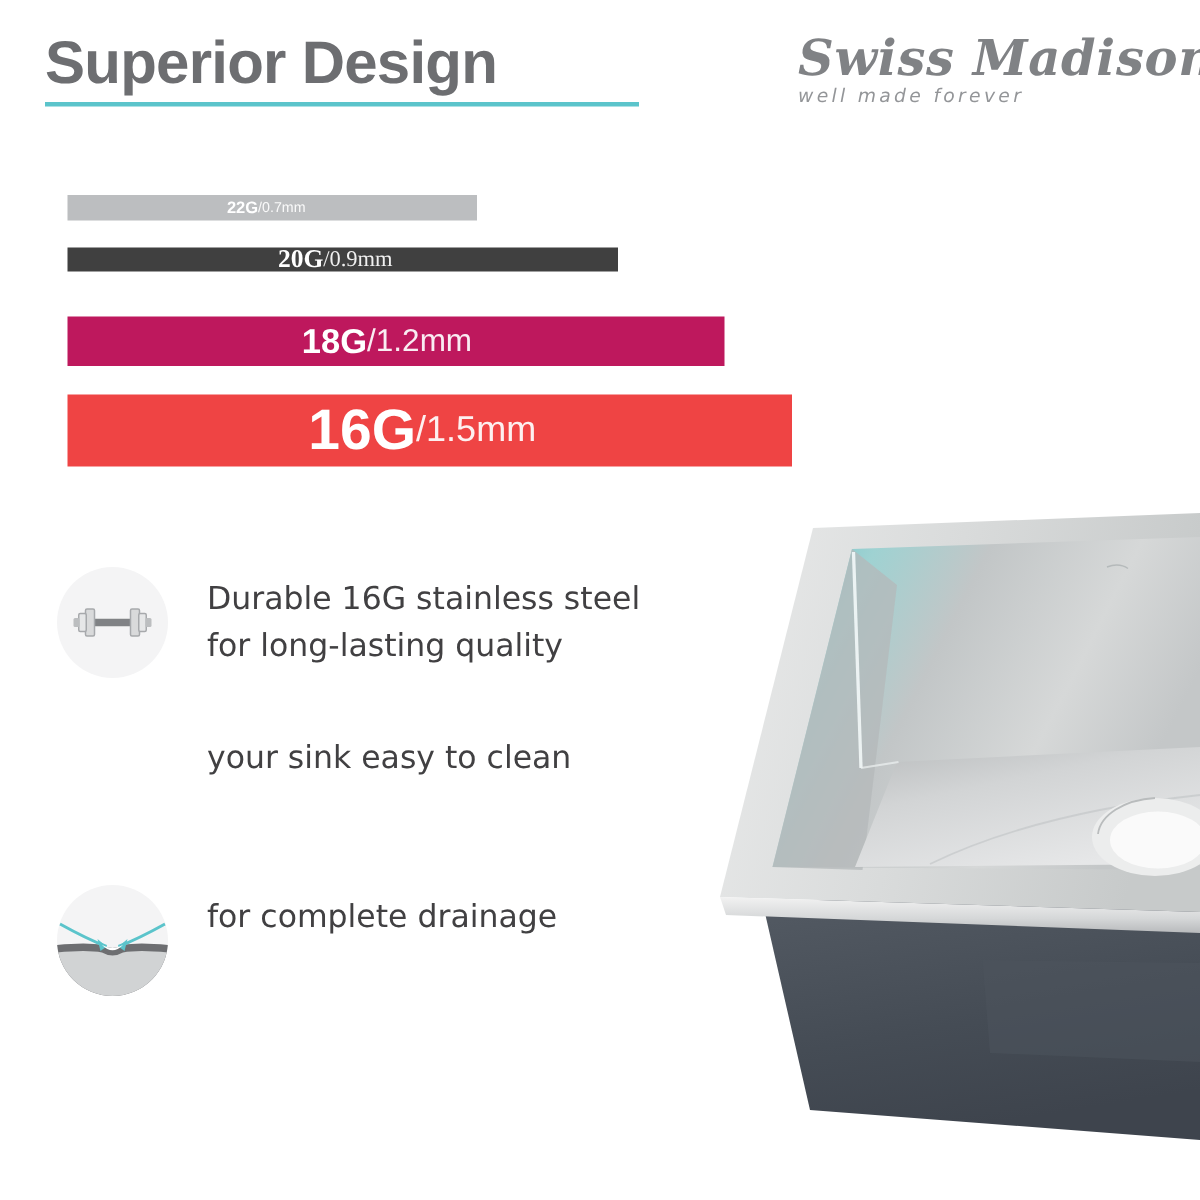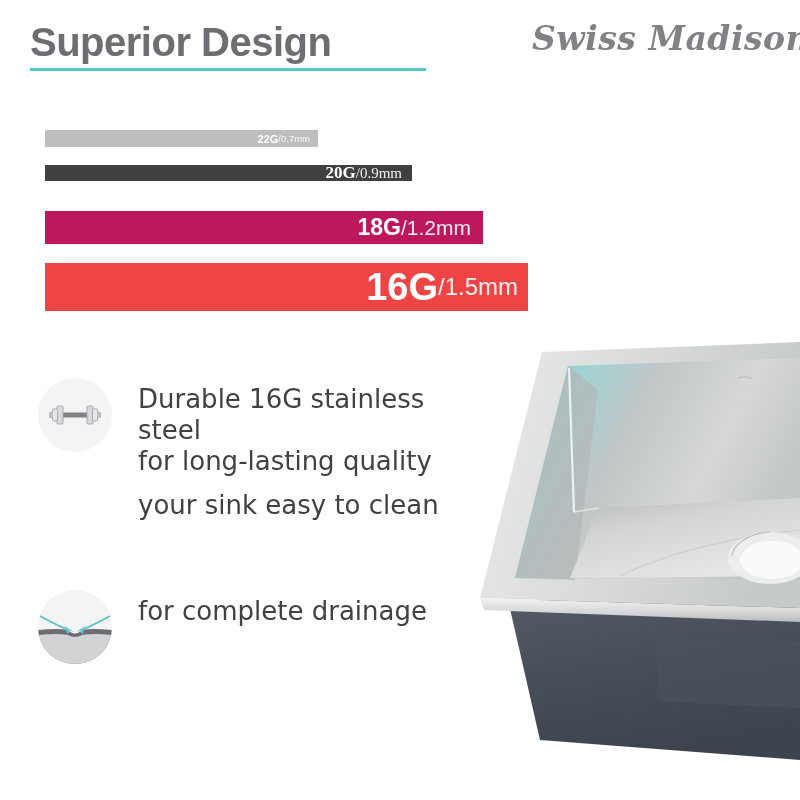--- a/index.html
+++ b/index.html
@@ -184,6 +184,7 @@
 
   <div class="logo">
     <div class="logo-word"><span>Swiss Madison</span></div>
+    <div class="logo-tagline">well made forever</div>
   </div>
 </div>
 

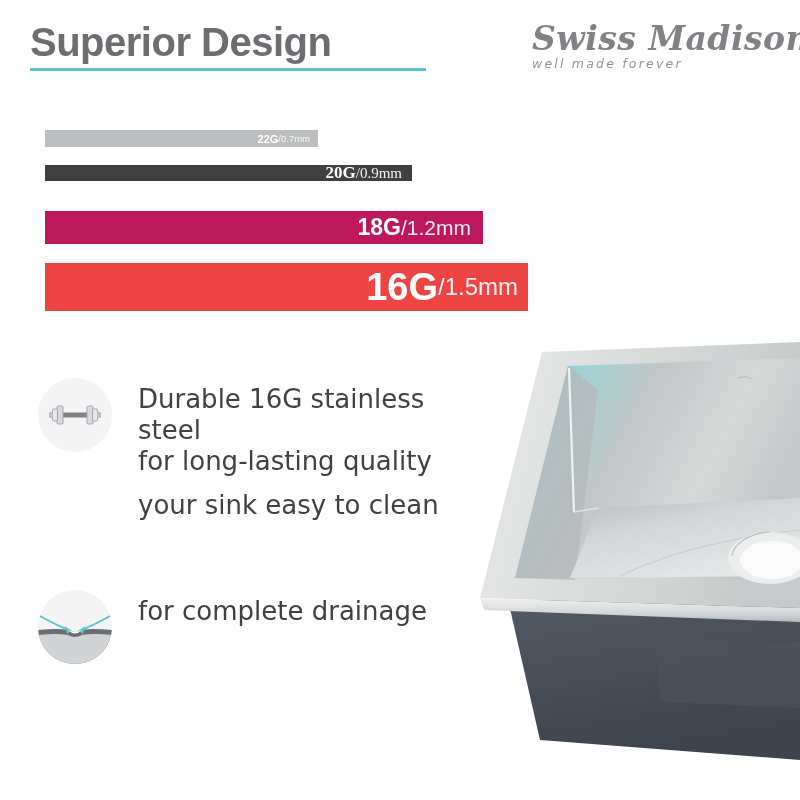--- a/index.html
+++ b/index.html
@@ -84,7 +84,7 @@
     left: 45px;
     display: flex;
     align-items: center;
-    justify-content: flex-end;
+    justify-content: center;
     box-sizing: border-box;
     color: #ffffff;
     white-space: nowrap;

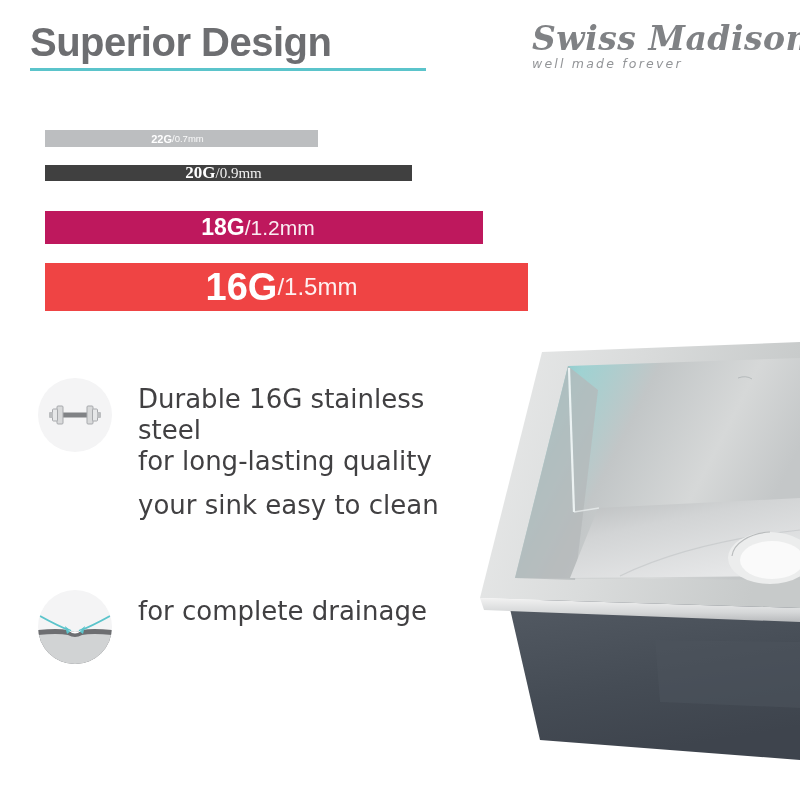--- a/index.html
+++ b/index.html
@@ -158,7 +158,7 @@
     left: 100px;
     top: 12px;
     font-family: "DejaVu Sans", sans-serif;
-    font-size: 26px;
+    font-size: 21px;
     line-height: 31px;
     color: #414042;
     width: 350px;

